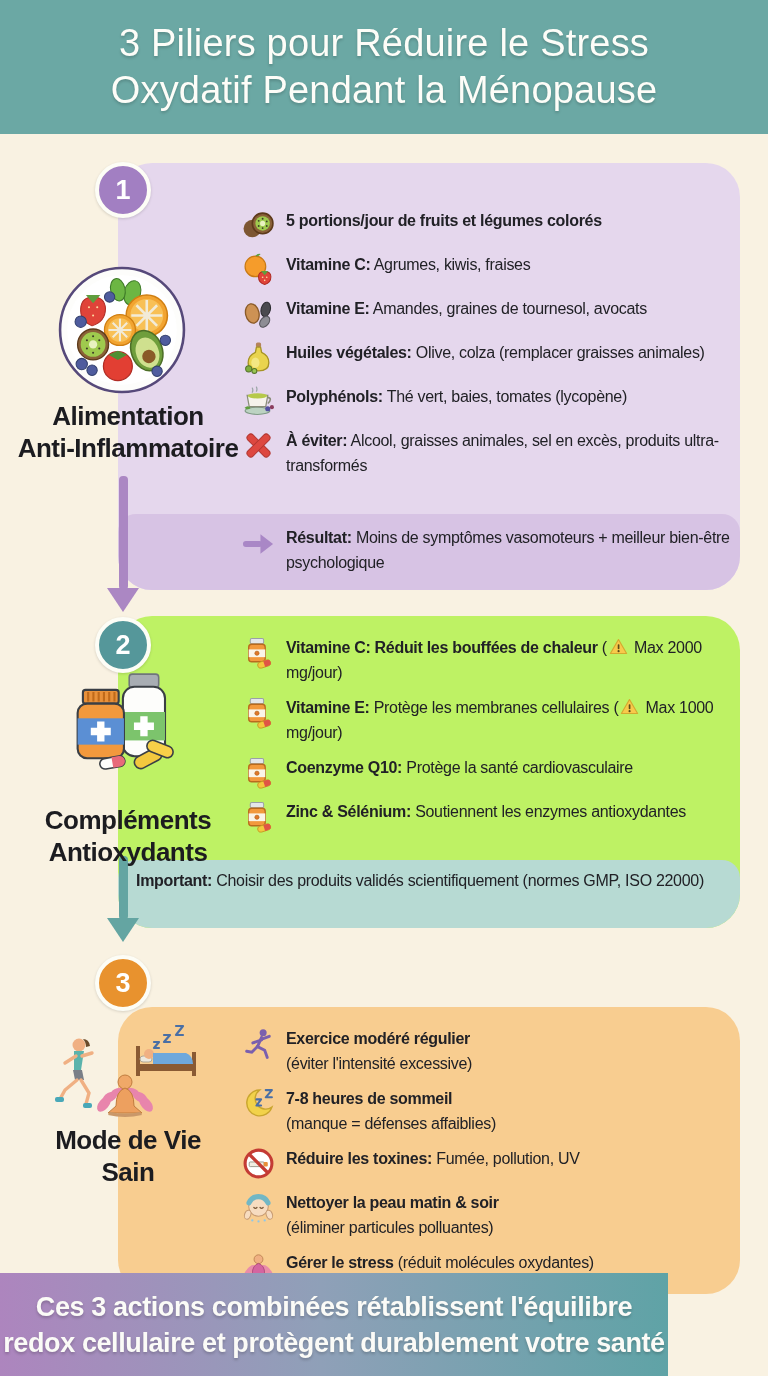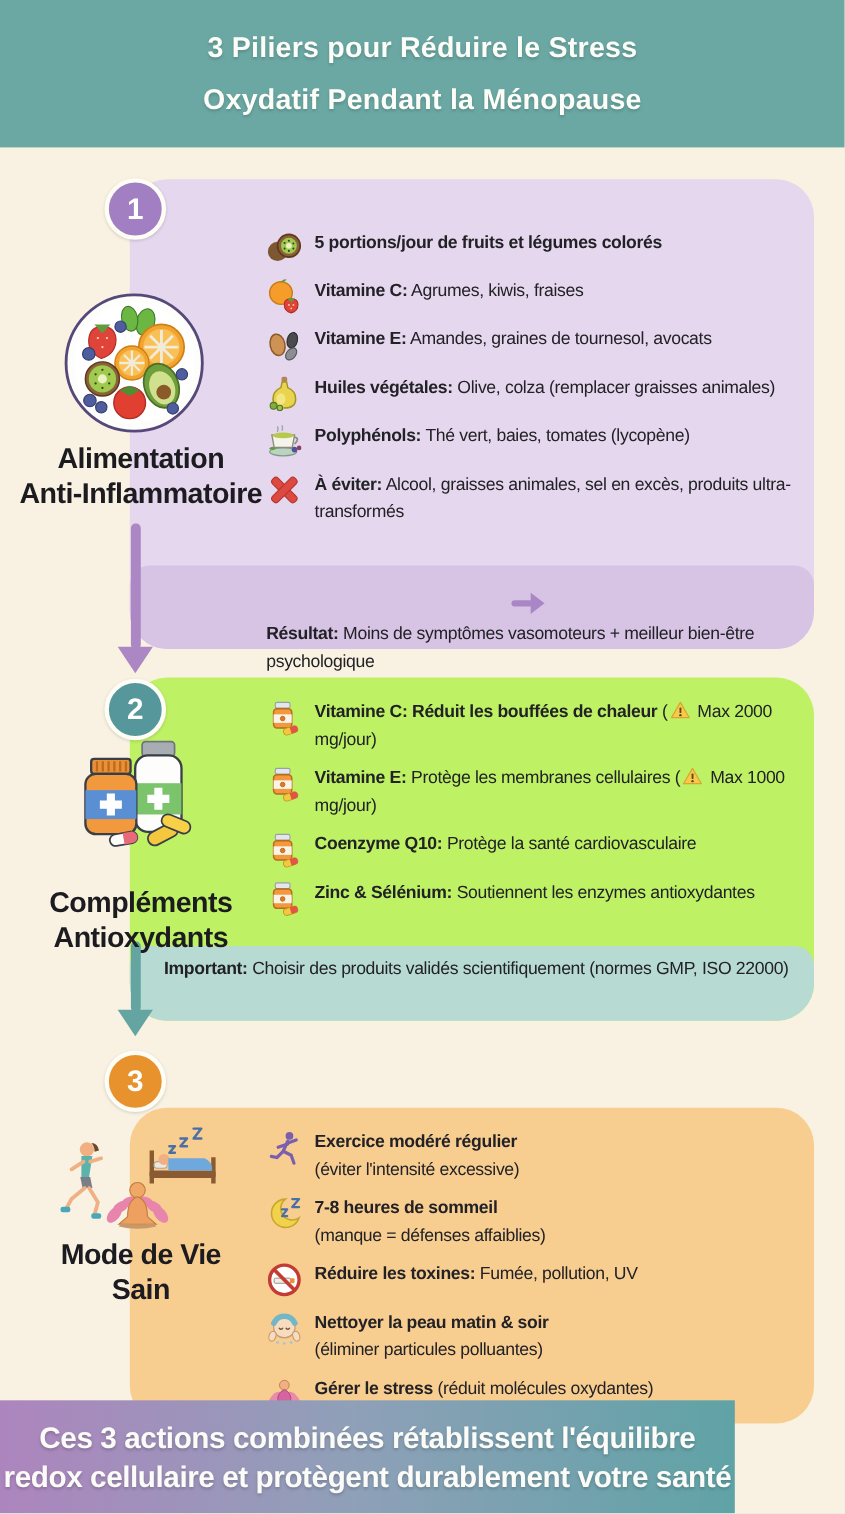--- a/index.html
+++ b/index.html
@@ -9,7 +9,7 @@
   
   .header{position:absolute;left:0;top:0;width:768px;height:134px;background:#6ba8a4;
           display:flex;align-items:center;justify-content:center;text-align:center;}
-  .header .title{color:#fdfdf8;font-size:26px;font-weight:700;line-height:47px;
+  .header .title{color:#fdfdf8;font-size:38px;font-weight:400;line-height:47px;
                  text-shadow:0 2px 3px rgba(0,0,0,.18);letter-spacing:.2px;}
 
   

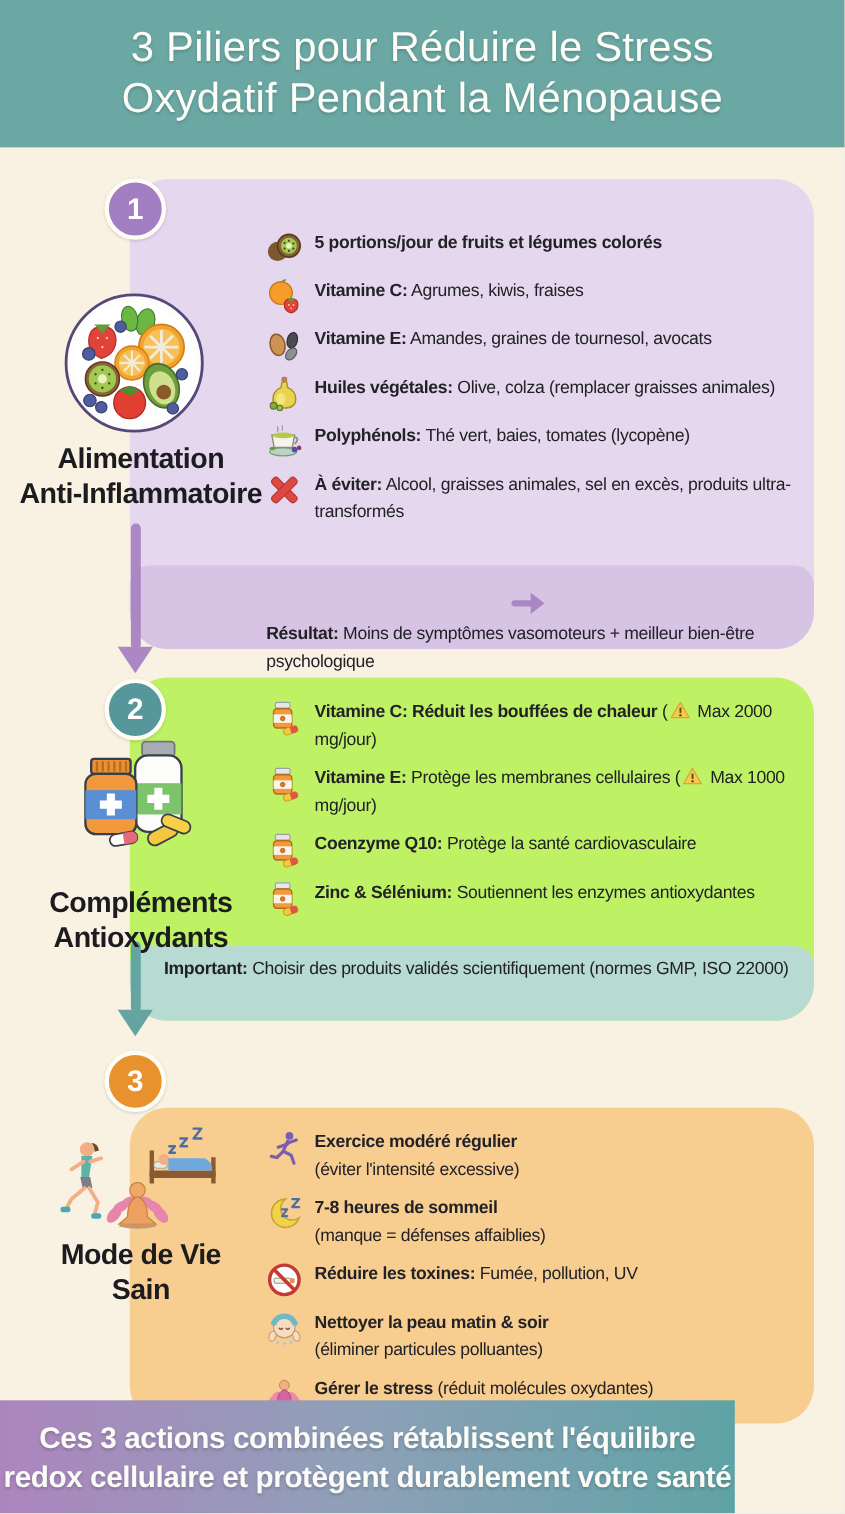--- a/index.html
+++ b/index.html
@@ -19,7 +19,7 @@
   .panel-3{top:1007px;height:287px;background:#f8cd90;padding:20px 8px 0 124px;}
 
   .band{position:absolute;left:0;bottom:0;width:622px;box-sizing:border-box;
-        border-radius:18px 18px 34px 34px;display:flex;align-items:center;flex-direction:column;}
+        border-radius:18px 18px 34px 34px;display:flex;align-items:flex-start;}
   .band-1{height:76px;background:#d7c3e4;padding:12px 10px 0 124px;}
   .band-2{height:68px;background:#b7dad3;padding:9px 10px 0 18px;}
 

